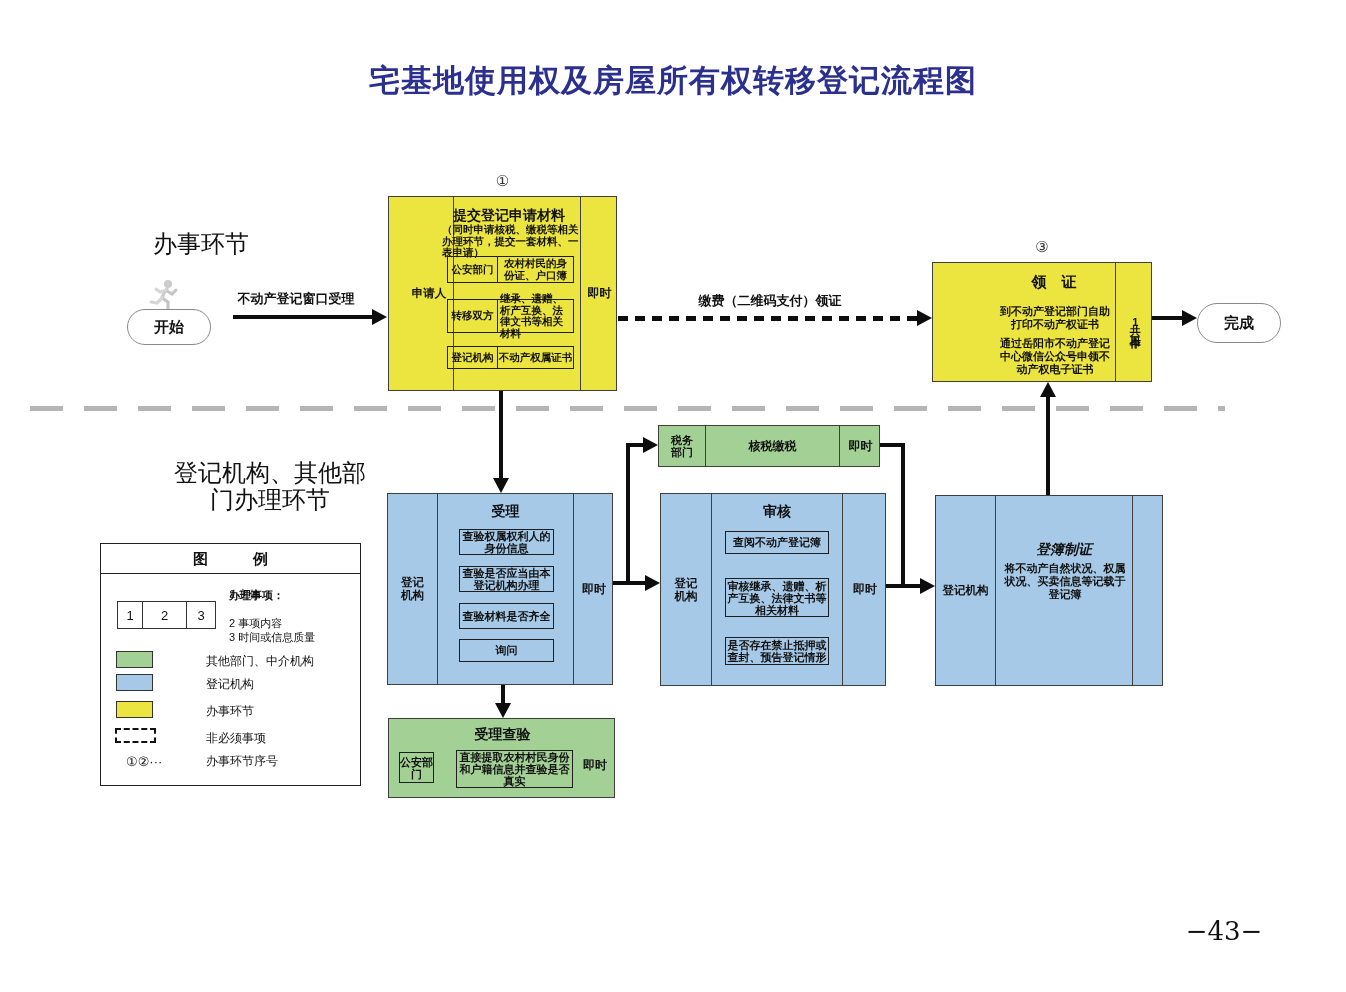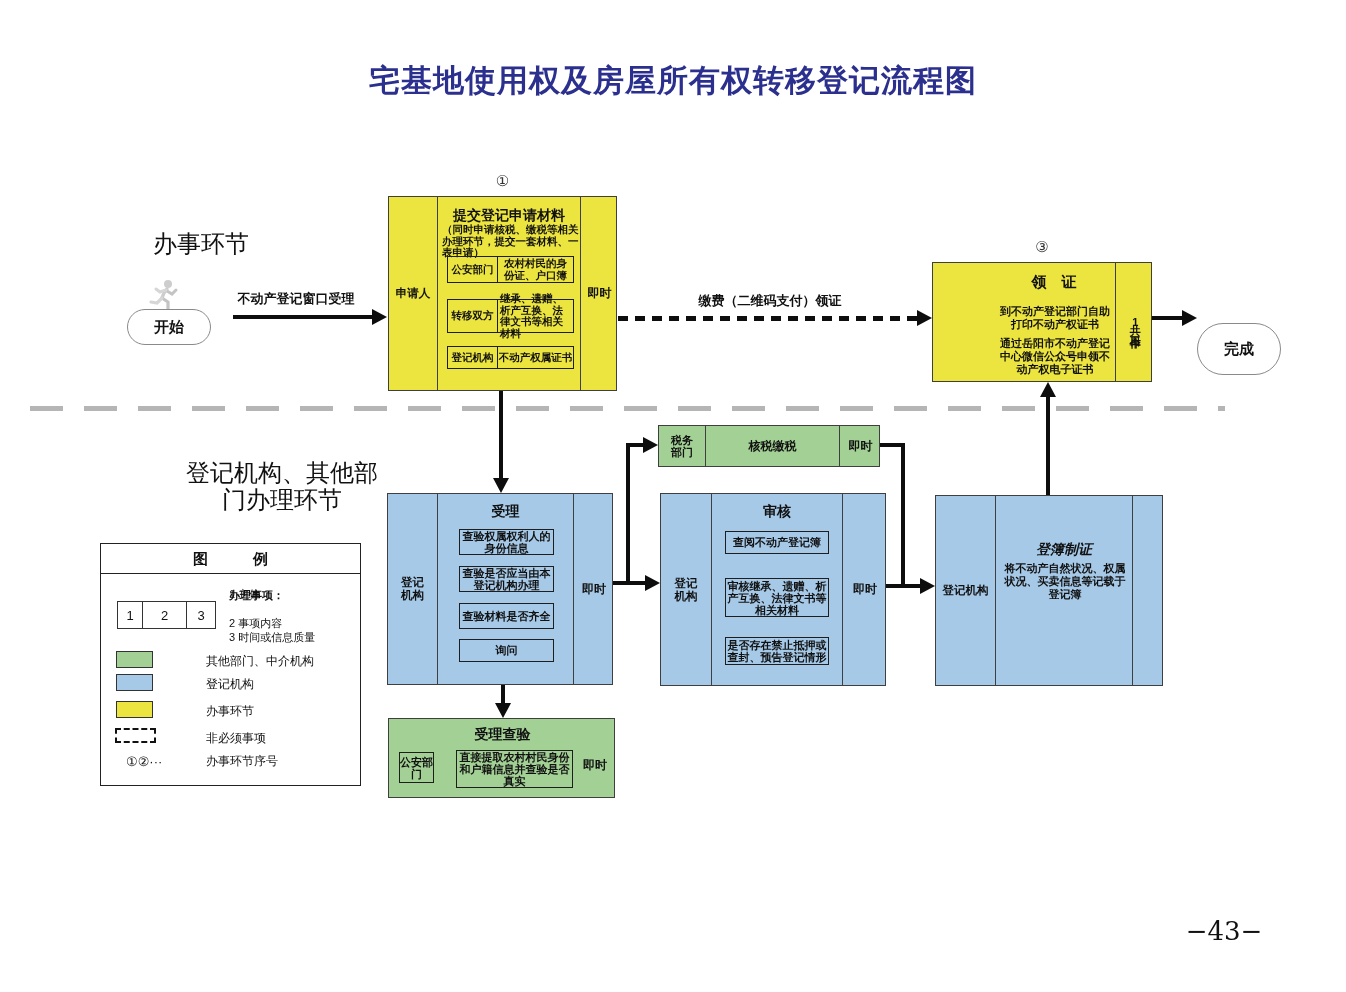--- a/index.html
+++ b/index.html
@@ -80,7 +80,7 @@
 
   <div class="marker" style="left:388px;top:172px;width:229px;">①</div>
   <div class="box yellow" style="left:388px;top:196px;width:229px;height:195px;">
-    <div class="col br" style="left:0;width:49px;font-size:11.5px;">申请人</div>
+    <div class="col br" style="left:16px;width:49px;font-size:11.5px;">申请人</div>
     <div class="col bl" style="left:191px;width:38px;font-size:12px;">即时</div>
     <div class="lbl" style="left:49px;top:10px;width:142px;text-align:center;font-size:14px;">提交登记申请材料</div>
     <div class="lbl" style="left:53px;top:27px;width:137px;font-size:10.5px;line-height:11.5px;">（同时申请核税、缴税等相关办理环节，提交一套材料、一表申请）</div>

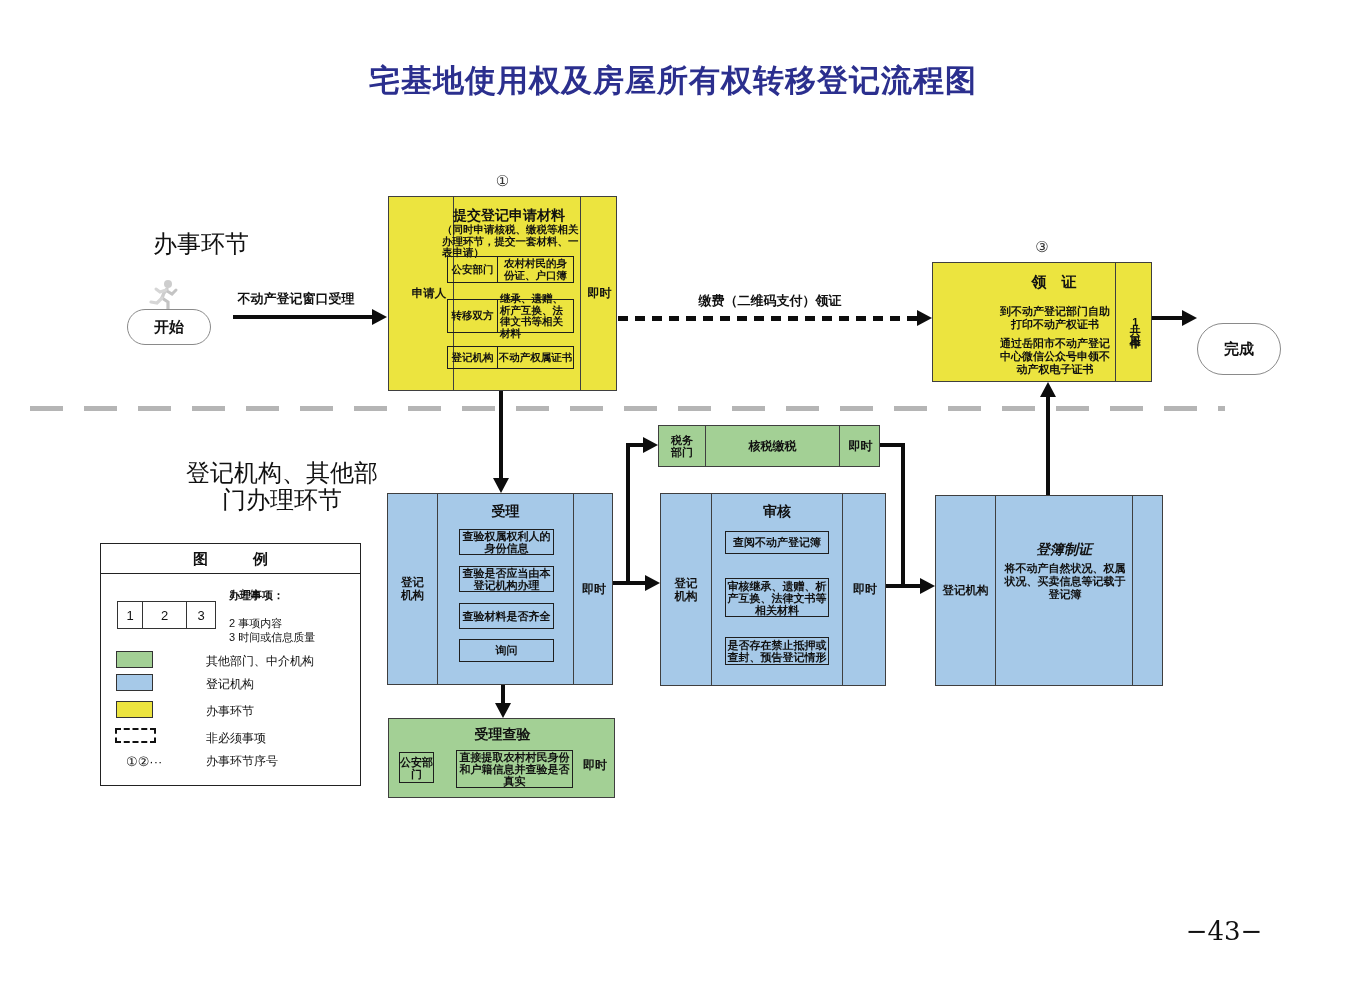--- a/index.html
+++ b/index.html
@@ -65,7 +65,7 @@
   </div>
 
   <div class="stadium" style="left:127px;top:309px;width:84px;height:36px;">开始</div>
-  <div class="stadium" style="left:1197px;top:303px;width:84px;height:52px;margin-top:20px;">完成</div>
+  <div class="stadium" style="left:1197px;top:303px;width:84px;height:40px;">完成</div>
 
   <div class="lbl" style="left:230px;top:290px;width:132px;text-align:center;font-size:13px;">不动产登记窗口受理</div>
   <div class="hline" style="left:233px;top:315px;width:140px;"></div>

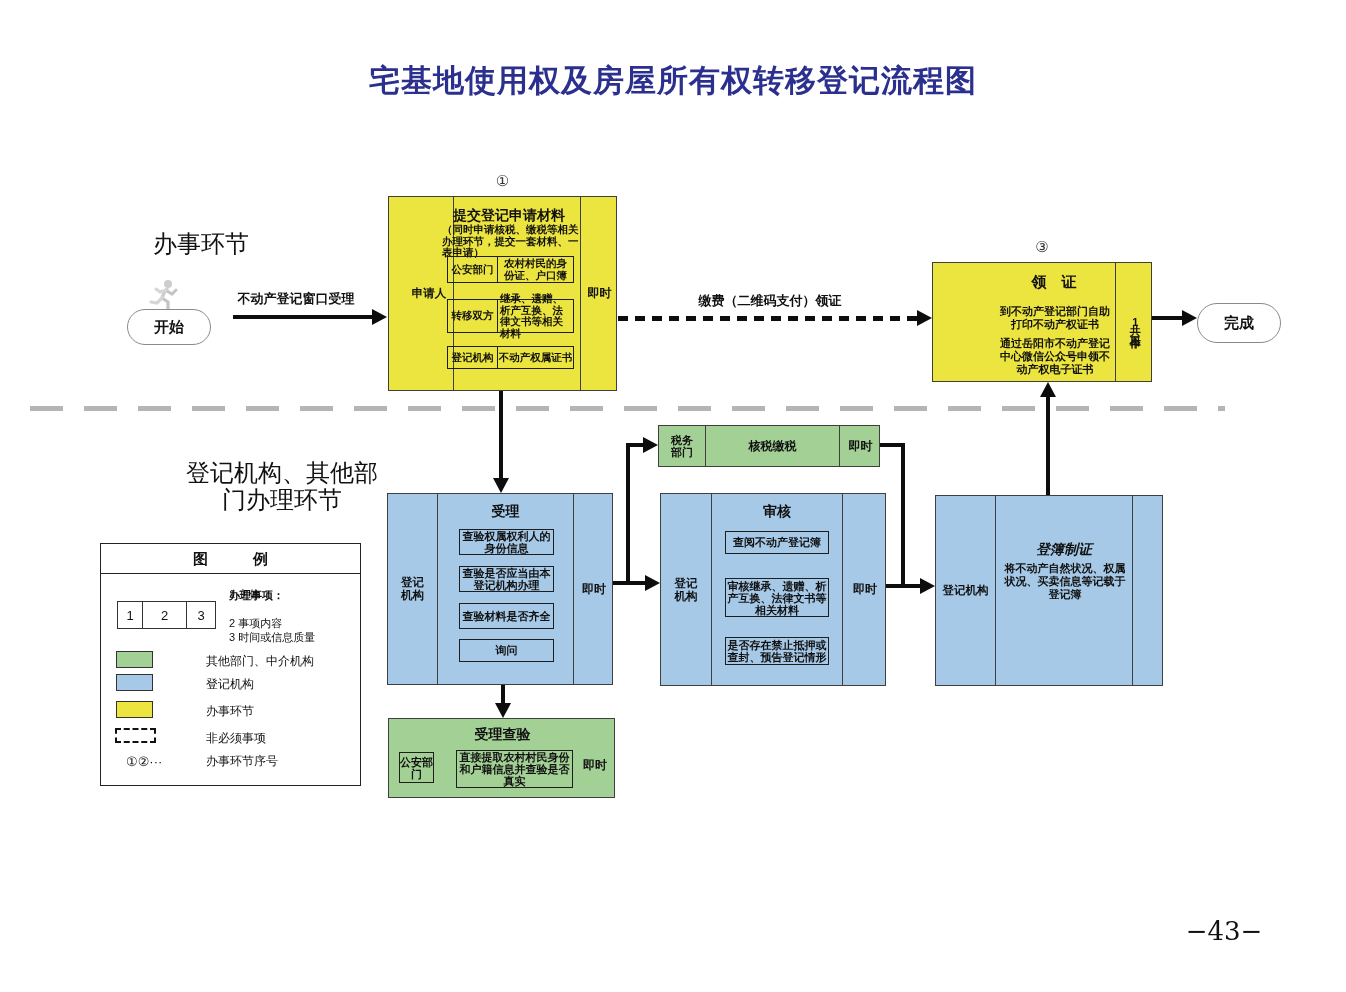--- a/index.html
+++ b/index.html
@@ -51,7 +51,7 @@
   <div class="title">宅基地使用权及房屋所有权转移登记流程图</div>
 
   <div class="lane" style="left:153px;top:228px;">办事环节</div>
-  <div class="lane" style="left:167px;top:460px;width:206px;text-align:center;line-height:27px;margin-left:12px;">登记机构、其他部门办理环节</div>
+  <div class="lane" style="left:167px;top:460px;width:206px;text-align:center;line-height:27px;">登记机构、其他部门办理环节</div>
 
   <div class="abs" style="left:146px;top:278px;width:38px;height:34px;">
     <svg width="38" height="34" viewBox="0 0 38 34">

